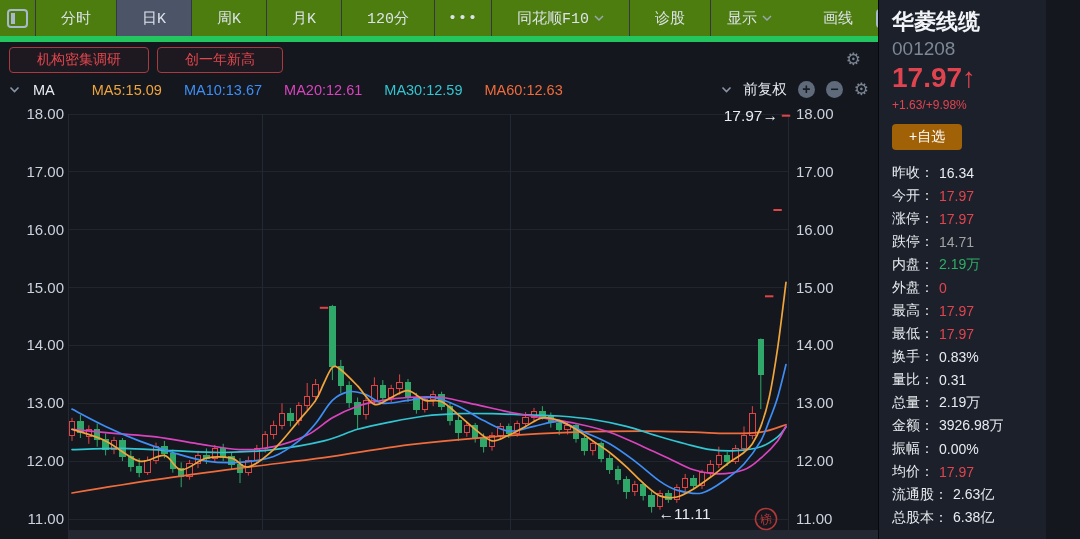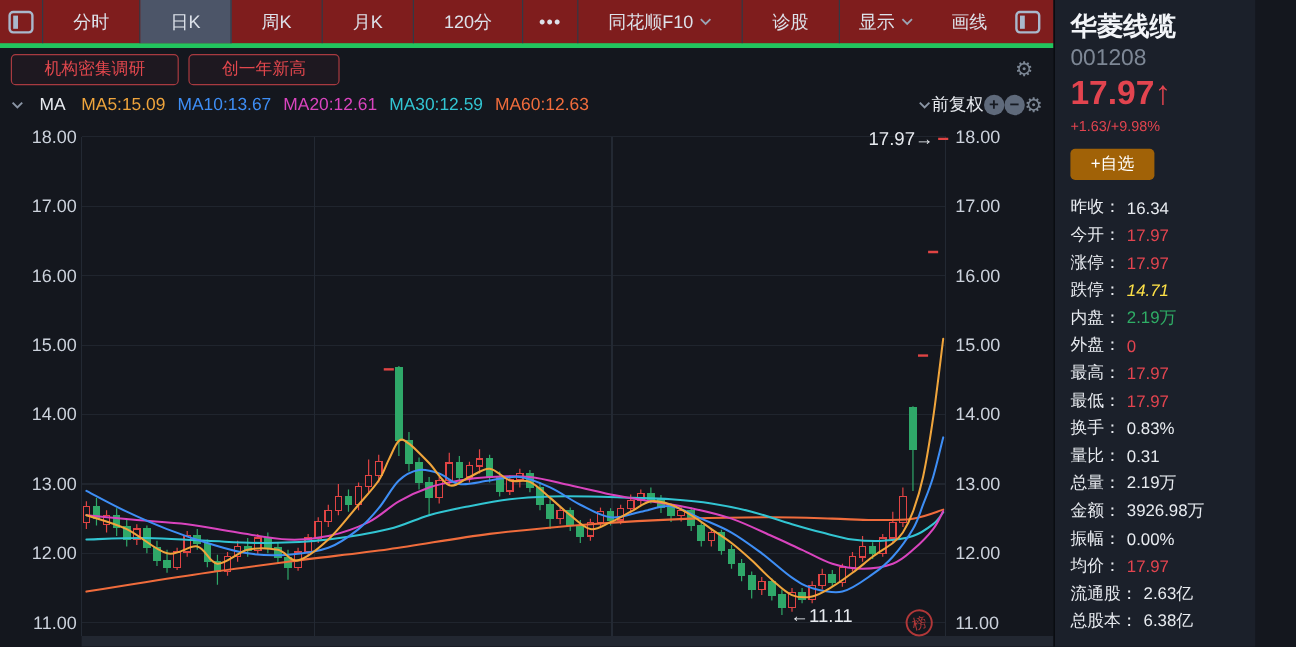--- a/index.html
+++ b/index.html
@@ -8,7 +8,7 @@
        -webkit-font-smoothing:antialiased;}
   .left-pane{position:absolute;left:0;top:0;width:878px;height:539px;background:#14171e;}
   
-  .tbar{height:36px;background:#7f1d1d;display:flex;align-items:stretch;border-bottom:4px solid #22c55e;}
+  .tbar{height:36px;background:#4d7c0f;display:flex;align-items:stretch;border-bottom:6px solid #22c55e;font-family:Liberation Mono, monospace;}
   .icell{display:flex;align-items:center;padding:0 7px;border-right:1px solid #323945;cursor:pointer;}
   .sideicon{width:21px;height:19px;border:2px solid #a9b8cc;border-radius:4px;position:relative;box-sizing:border-box;}
   .sideicon::before{content:"";position:absolute;left:2px;top:2px;bottom:2px;width:4px;background:#a9b8cc;}

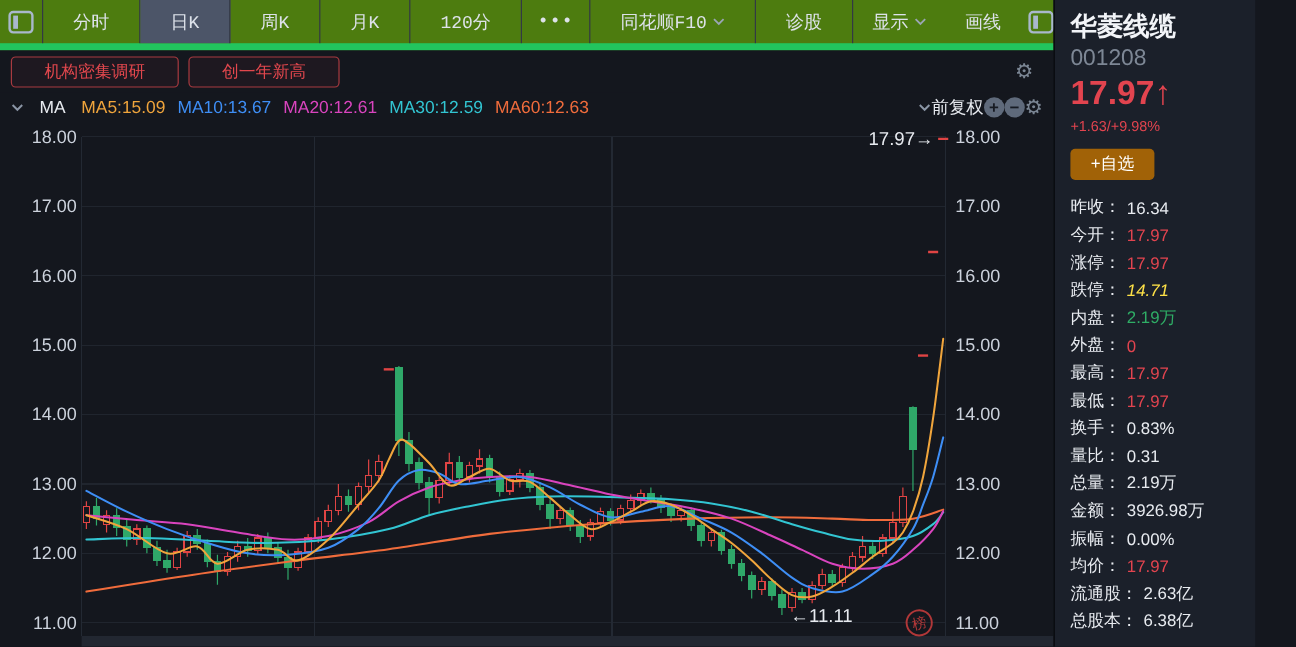--- a/index.html
+++ b/index.html
@@ -87,7 +87,7 @@
         </div>
       </div>
     <div class="tbar-right">
-      <div id="tbar-right-items" style="display:flex;align-items:center;">
+      <div id="tbar-right-items" style="display:flex;align-items:center;gap:19px;">
           <div class="tab">
             <span>显示</span>
             <svg class="chev" width="10" height="7" viewBox="0 0 10 7">

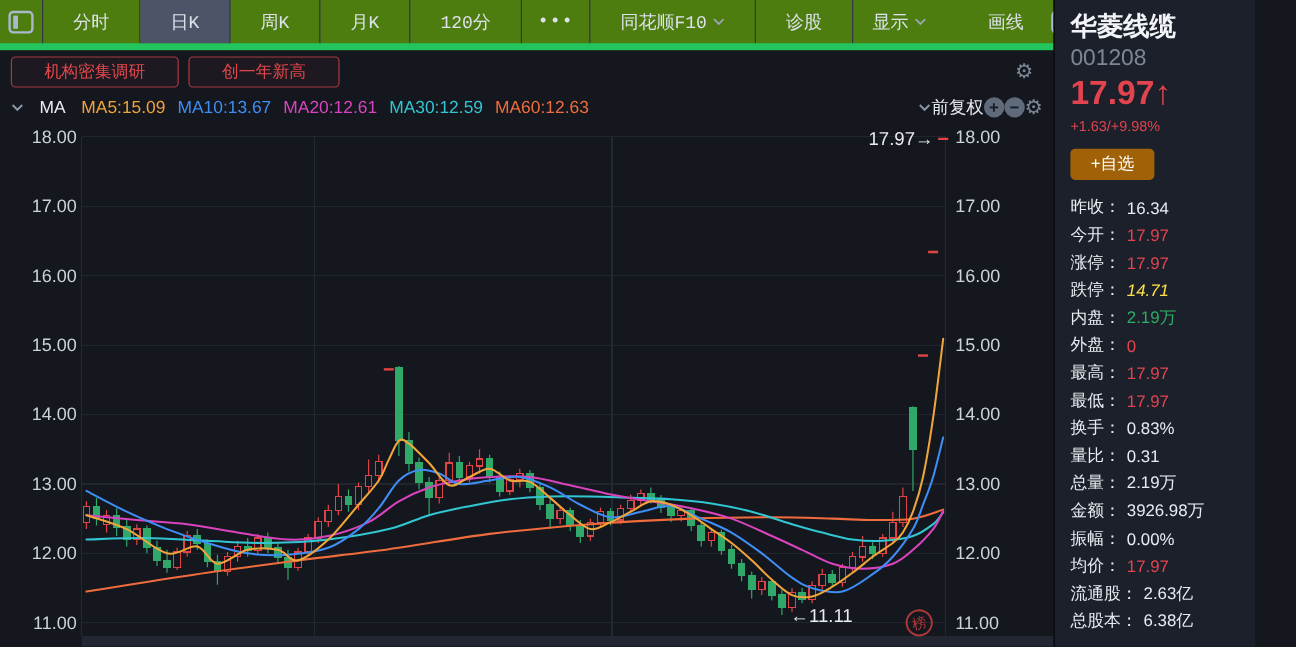--- a/index.html
+++ b/index.html
@@ -27,7 +27,7 @@
   
   .marow{height:25px;display:flex;align-items:center;font-size:14.5px;gap:13px;padding:0 9px;color:#cfd5de;}
   .marow .chev{flex:none;}
-  .ma-items{display:flex;gap:10px;}
+  .ma-items{display:flex;gap:22px;margin-left:24px;}
   .marow-right{margin-left:auto;display:flex;align-items:center;}
   .circlebtn{width:17px;height:17px;border-radius:50%;background:#5f6a7b;color:#171b23;font-size:14px;
              line-height:16px;text-align:center;font-weight:bold;cursor:pointer;user-select:none;}

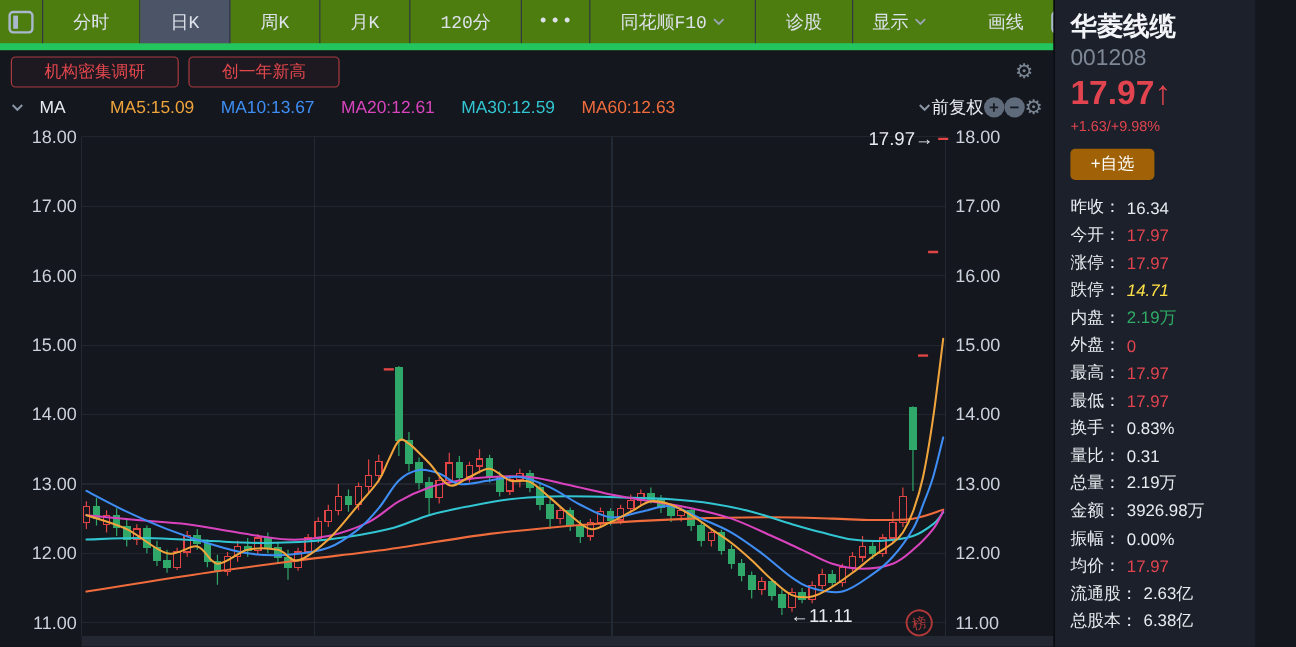--- a/index.html
+++ b/index.html
@@ -28,7 +28,7 @@
   .marow{height:25px;display:flex;align-items:center;font-size:14.5px;gap:13px;padding:0 9px;color:#cfd5de;}
   .marow .chev{flex:none;}
   .ma-items{display:flex;gap:22px;margin-left:24px;}
-  .marow-right{margin-left:auto;display:flex;align-items:center;}
+  .marow-right{margin-left:auto;display:flex;align-items:center;gap:11px;}
   .circlebtn{width:17px;height:17px;border-radius:50%;background:#5f6a7b;color:#171b23;font-size:14px;
              line-height:16px;text-align:center;font-weight:bold;cursor:pointer;user-select:none;}
   

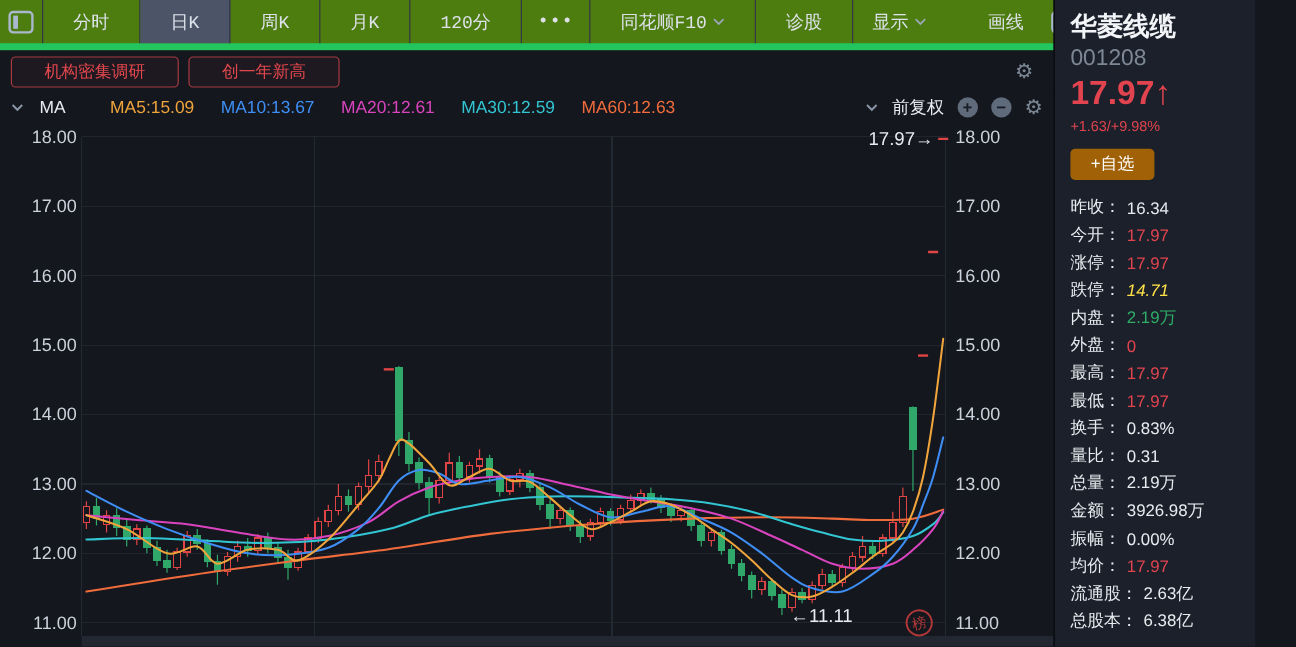--- a/index.html
+++ b/index.html
@@ -375,7 +375,7 @@
       </div>
       <div class="srow">
         <span class="slabel">跌停：</span>
-        <span class="sval" style="color: #fde047; font-style: italic;">14.71</span>
+        <span class="sval" style="color: #a3a3a3;">14.71</span>
       </div>
       <div class="srow">
         <span class="slabel">内盘：</span>

